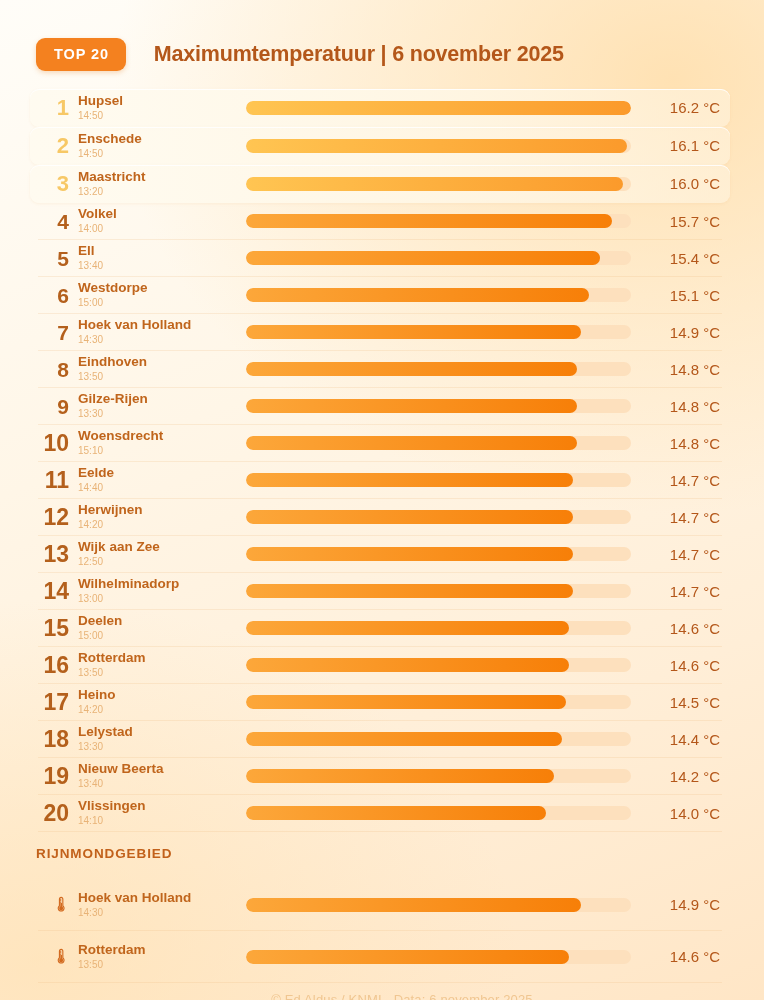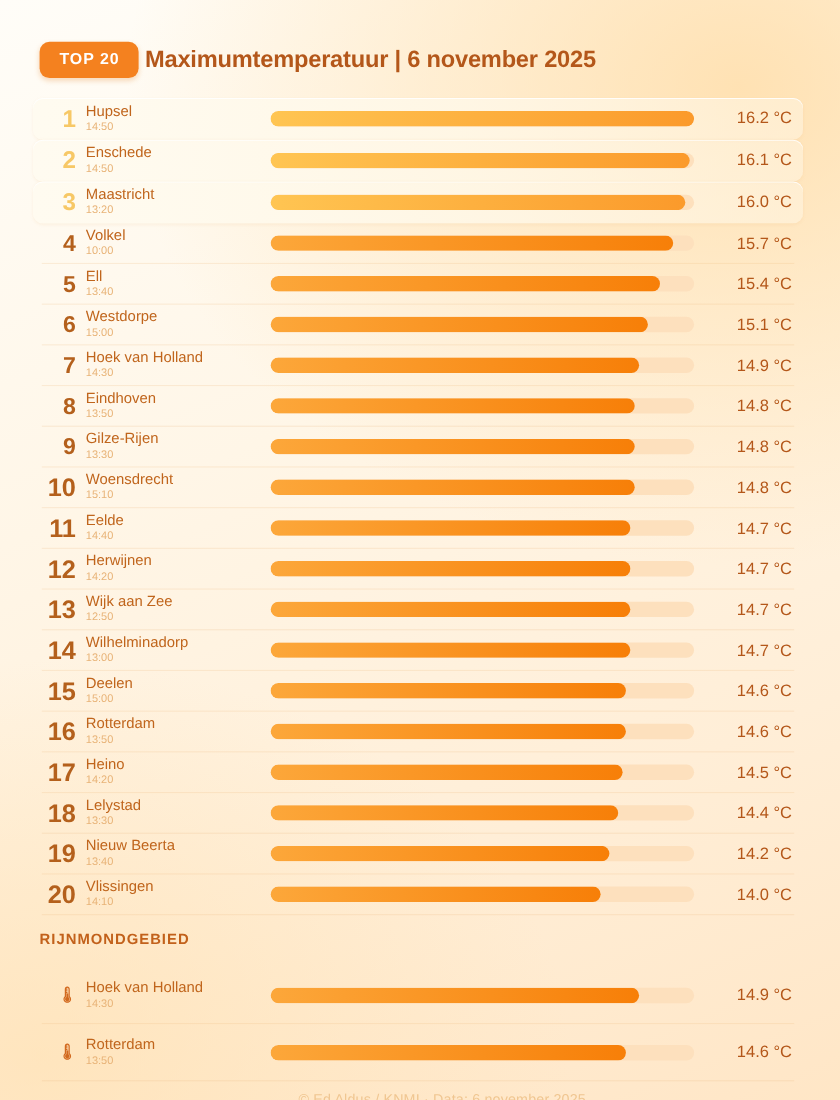--- a/index.html
+++ b/index.html
@@ -28,7 +28,7 @@
   .header {
     display: flex;
     align-items: center;
-    gap: 6px;
+    gap: 28px;
     padding: 38px 0 0 36px;
   }
   .badge {

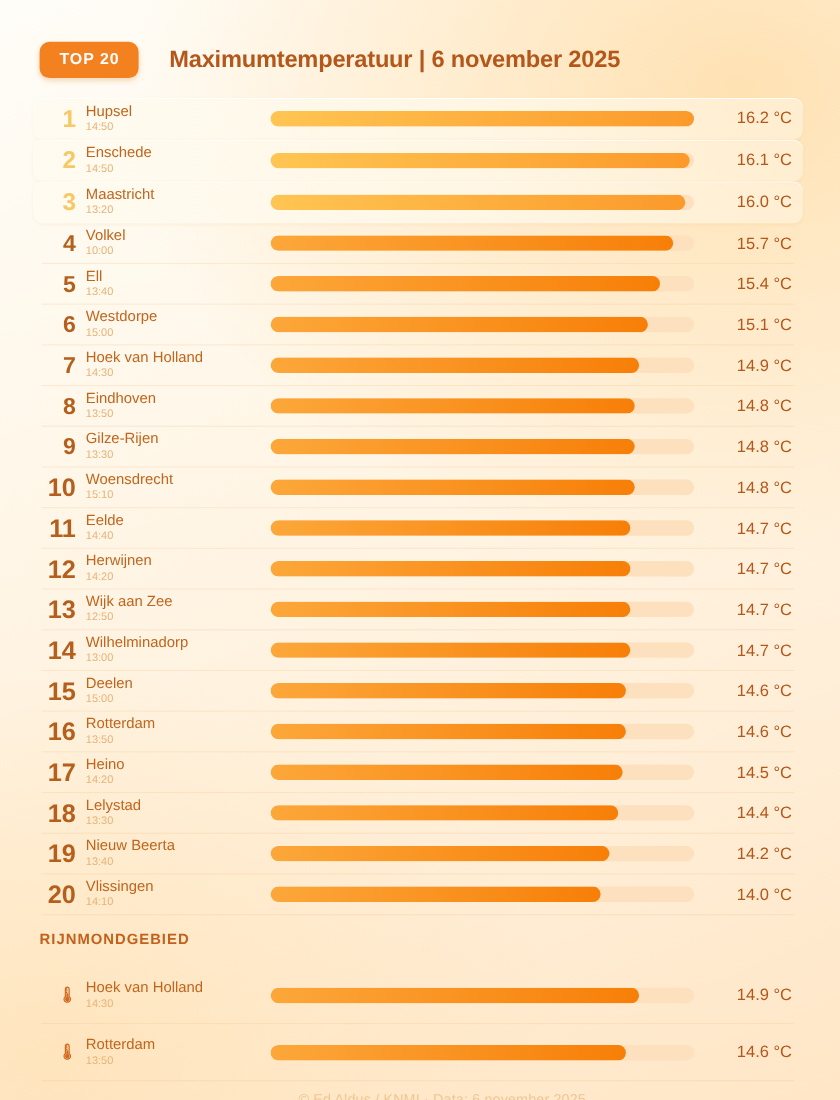--- a/index.html
+++ b/index.html
@@ -107,7 +107,7 @@
   }
   .city {
     font-size: 13.5px;
-    font-weight: normal;
+    font-weight: bold;
     color: #c0651c;
     line-height: 1.15;
     white-space: nowrap;

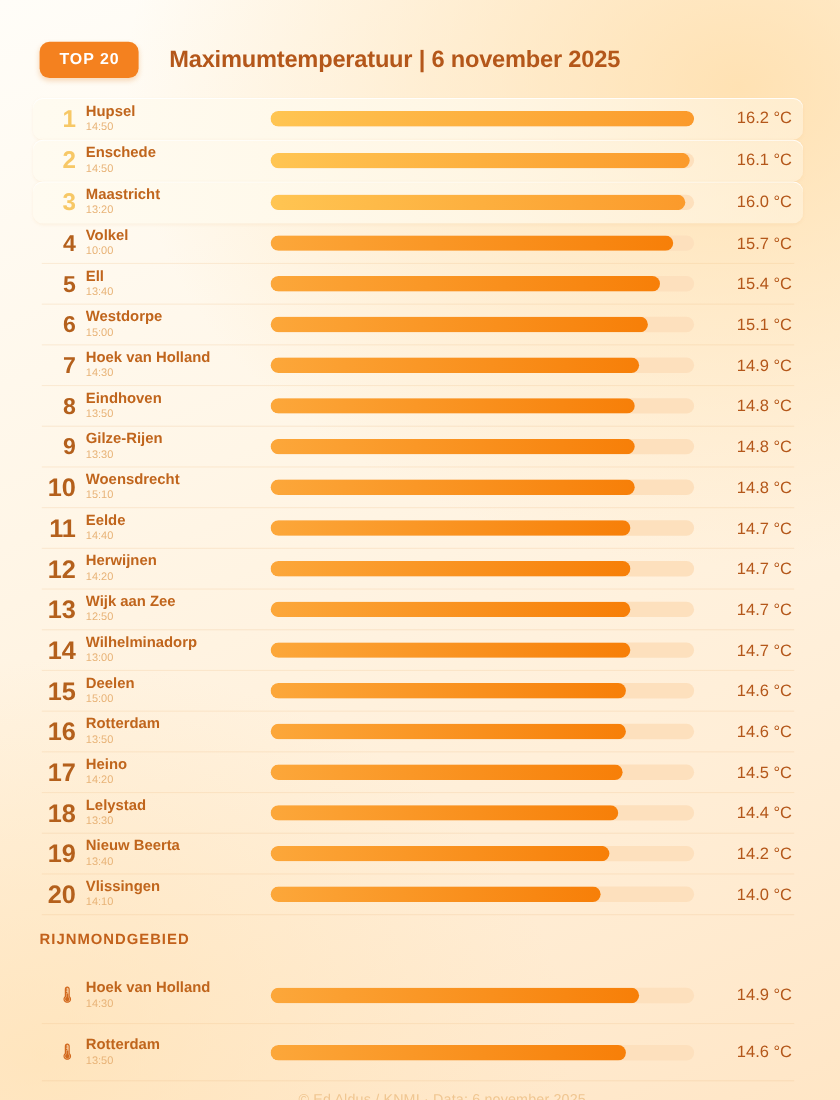--- a/index.html
+++ b/index.html
@@ -231,7 +231,7 @@
         <div class="rank">4</div>
         <div class="names">
           <div class="city">Volkel</div>
-          <div class="time">10:00</div>
+          <div class="time">14:00</div>
         </div>
         <div class="barwrap">
           <div class="track">

